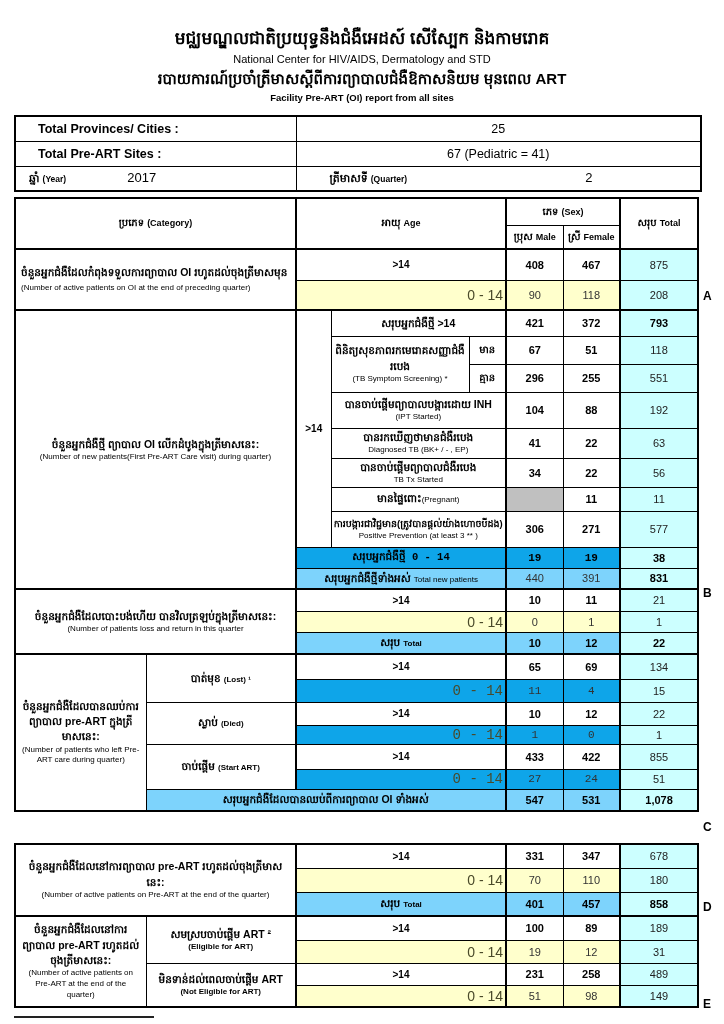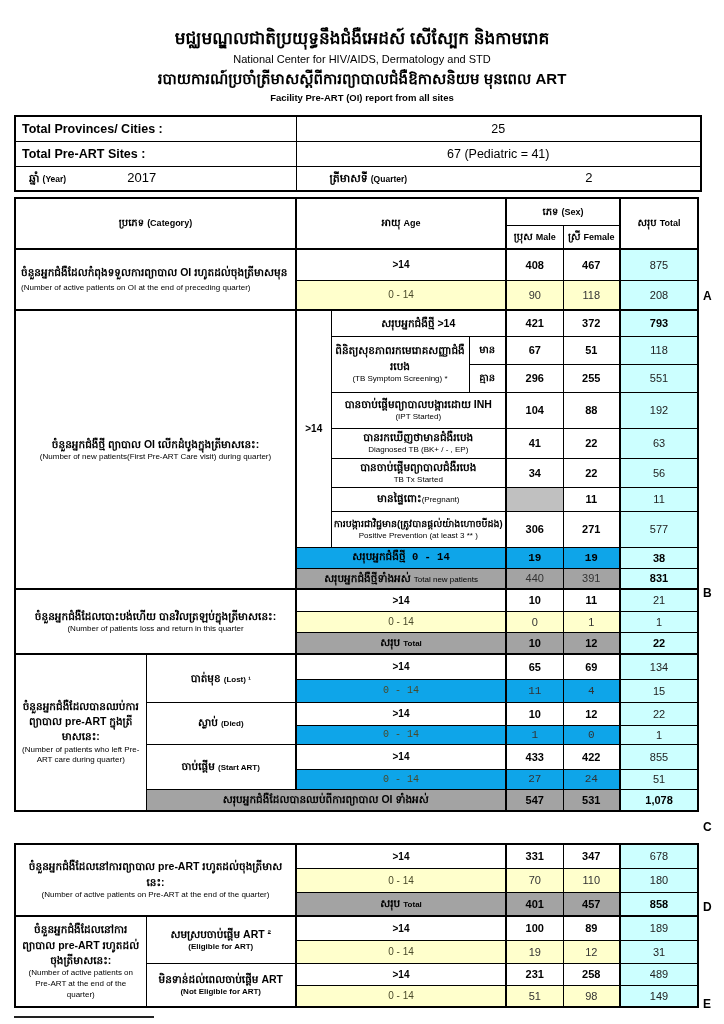--- a/index.html
+++ b/index.html
@@ -42,7 +42,7 @@
   
   .info { position:absolute; left:14px; top:115px; width:686px; }
   .info td { height:25px; }
-  .info .ilabel { text-align:left; font-size:12.5px; font-weight:bold; padding-left:6px; }
+  .info .ilabel { text-align:left; font-size:12.5px; font-weight:bold; padding-left:22px; }
   .info .ival  { font-size:12.5px; font-weight:normal; }
   .info .ir3l  { text-align:left; padding-left:5px; }
   .info .ir3l .yv { font-size:13px; margin-left:58px; }

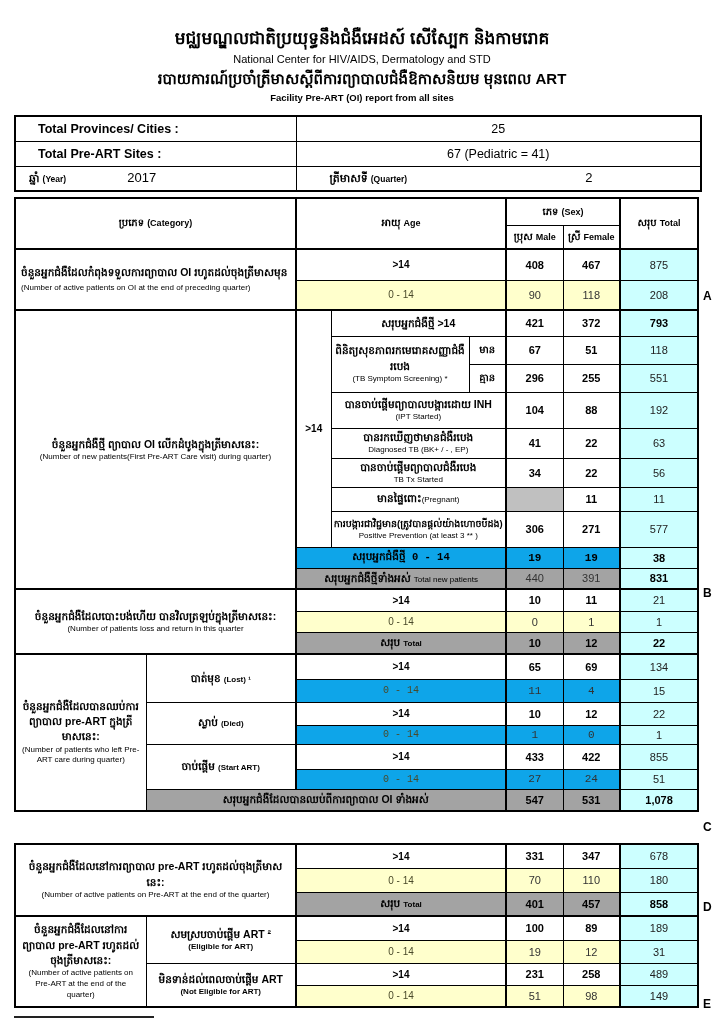--- a/index.html
+++ b/index.html
@@ -28,7 +28,7 @@
   .cat.flow { text-align:left; }
   .sub { font-size:10px; font-weight:bold; }
   .age { font-size:10px; font-weight:bold; }
-  .age0 { font-size:10px; font-weight:normal; color:#4a4a2a; }
+  .age0 { font-size:14px; font-weight:normal; color:#4a4a2a;text-align:right; }
 
   .n  { font-weight:bold; }
   .nr { font-weight:normal; color:#333; }

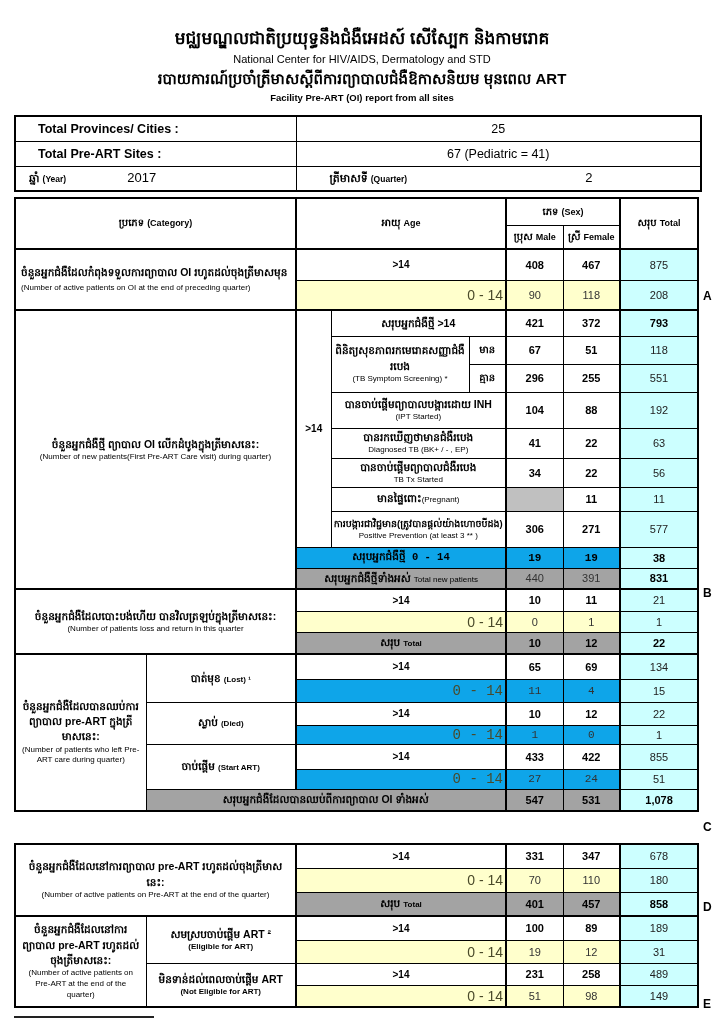--- a/index.html
+++ b/index.html
@@ -36,7 +36,7 @@
   .tb { background:#CCFFFF; font-weight:bold; color:#000; }
   .y  { background:#FFFFCC; }
   .yb { background:#0ea5e9;font-family:Liberation Mono, monospace; }
-  .c  { background:#a3a3a3; }
+  .c  { background:#7dd3fc; }
   .g  { background:#C0C0C0; }
 
   

